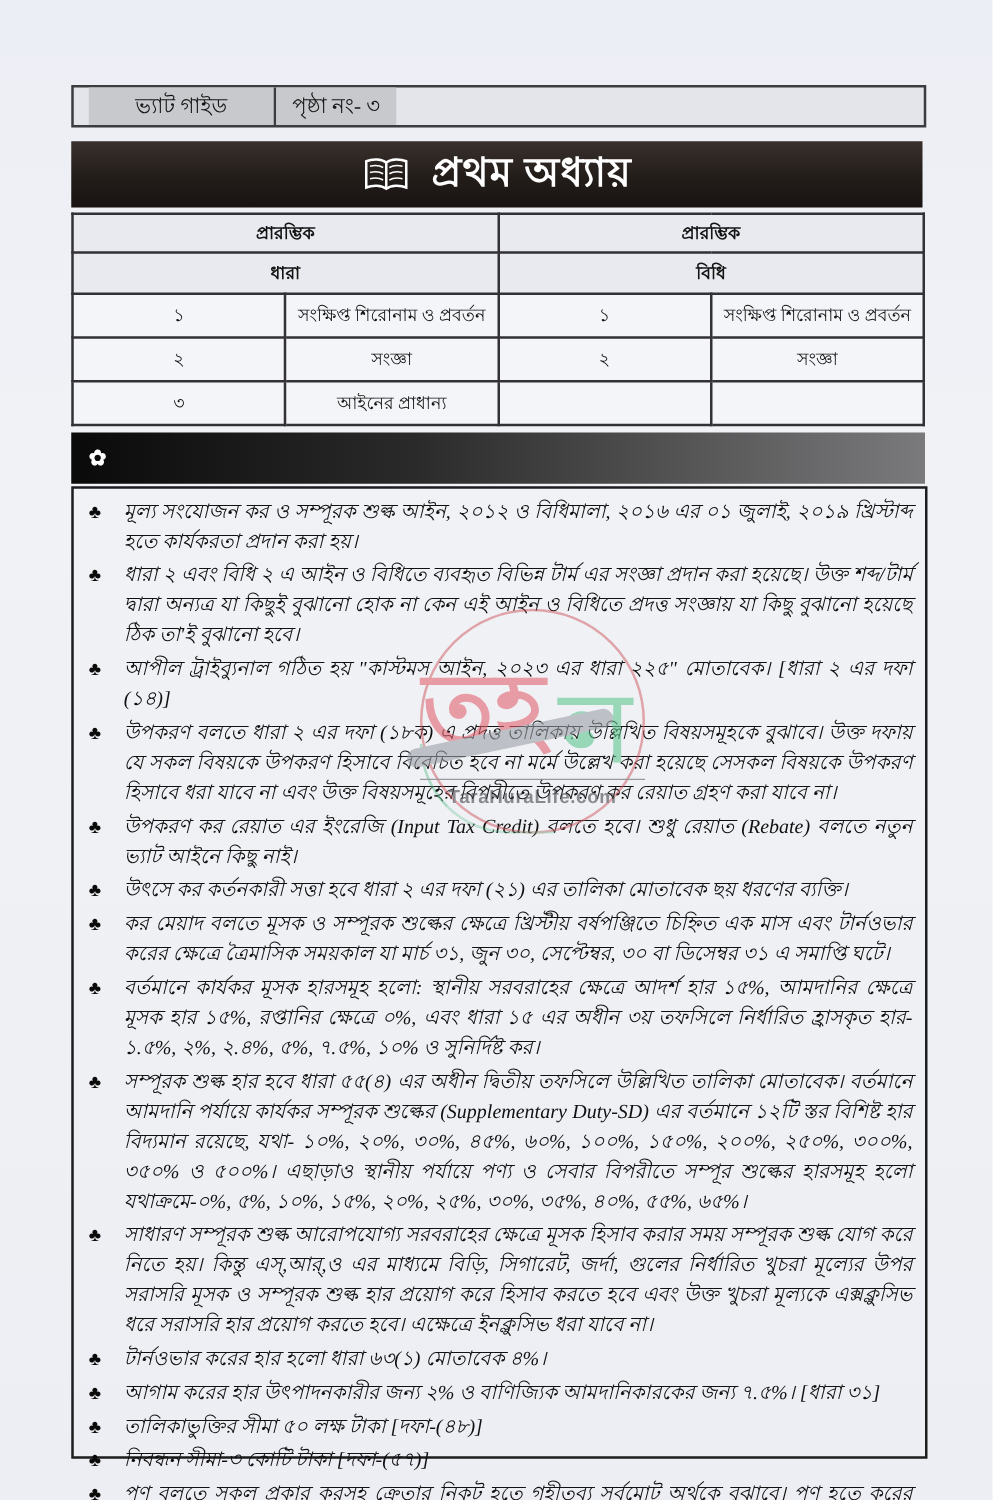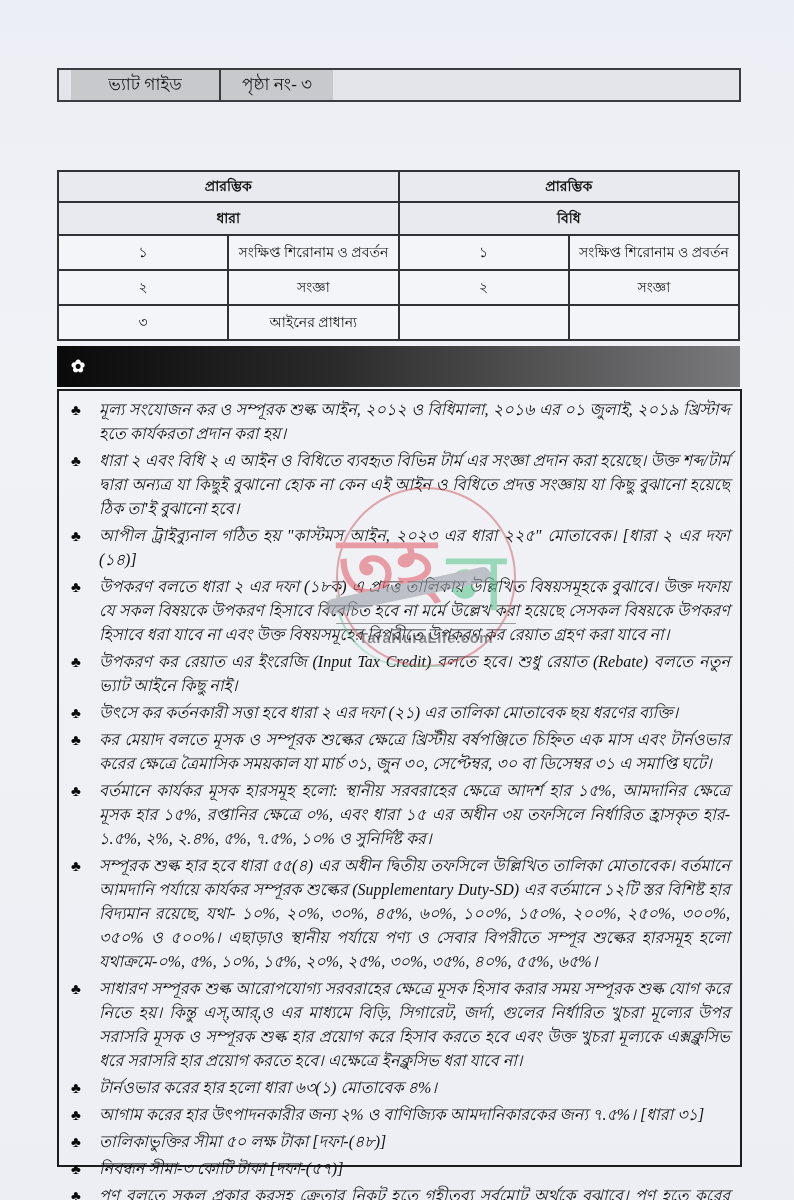--- a/index.html
+++ b/index.html
@@ -19,7 +19,7 @@
   .hcell{display:flex;align-items:center;justify-content:center;font-size:17px;box-sizing:border-box;}
   .hcell-left{width:150px;background:#c8c9cd;border-right:2px solid #3c3c40;}
   .hcell-center{flex:1;background:#e4e5ea;border-right:2px solid #3c3c40;font-weight:bold;}
-  .hcell-right{width:112px;background:#c8c9cd;}
+  .hcell-right{width:96px;background:#c8c9cd;}
   
   .banner{
     position:absolute;top:113px;left:57px;width:681px;height:53px;

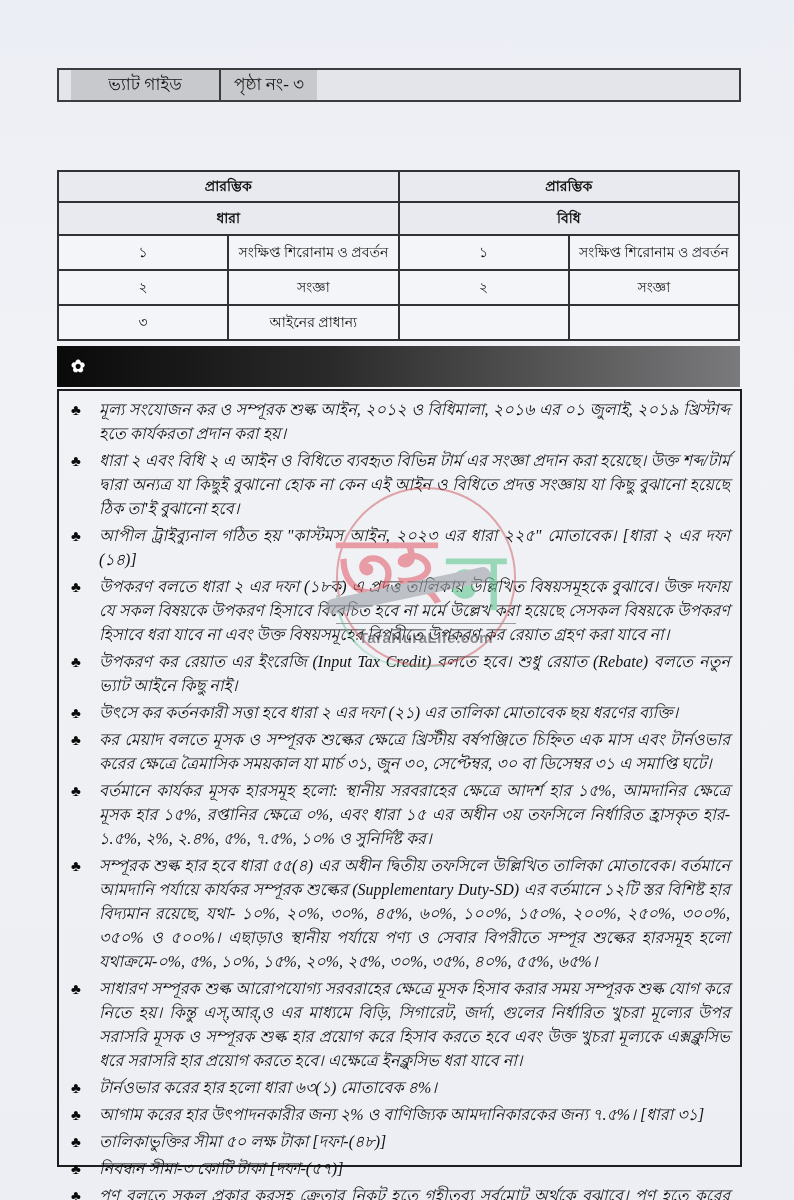--- a/index.html
+++ b/index.html
@@ -87,6 +87,16 @@
     <div class="hcell hcell-right">পৃষ্ঠা নং- ৩</div>
   </div>
 
+  <div class="banner">
+    <span class="book-icon">
+      <svg width="40" height="28" viewBox="0 0 40 28" fill="none">
+        <path d="M20 4 C16 1 9 1 4 3 L4 24 C9 22 16 22 20 25 C24 22 31 22 36 24 L36 3 C31 1 24 1 20 4 Z" stroke="#ffffff" stroke-width="2" fill="none"></path>
+        <line x1="20" y1="4" x2="20" y2="25" stroke="#ffffff" stroke-width="2"></line>
+        <path d="M7 7 C11 6 15 6.5 17.5 8 M7 12 C11 11 15 11.5 17.5 13 M7 17 C11 16 15 16.5 17.5 18 M22.5 8 C25 6.5 29 6 33 7 M22.5 13 C25 11.5 29 11 33 12 M22.5 18 C25 16.5 29 16 33 17" stroke="#ffffff" stroke-width="1.2"></path>
+      </svg>
+    </span>
+    <span>প্রথম অধ্যায়</span>
+  </div>
 
   <table class="toc">
     <tbody>

